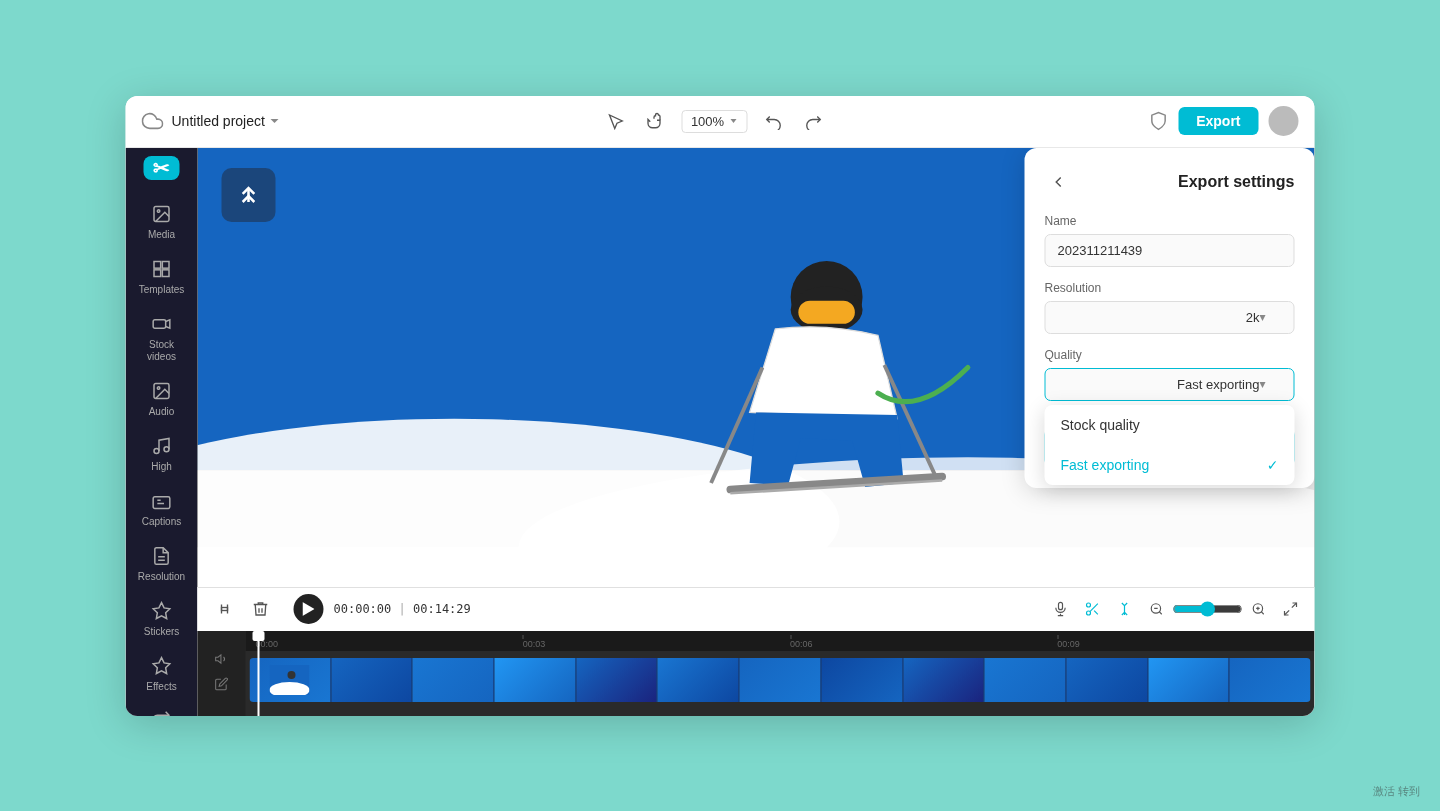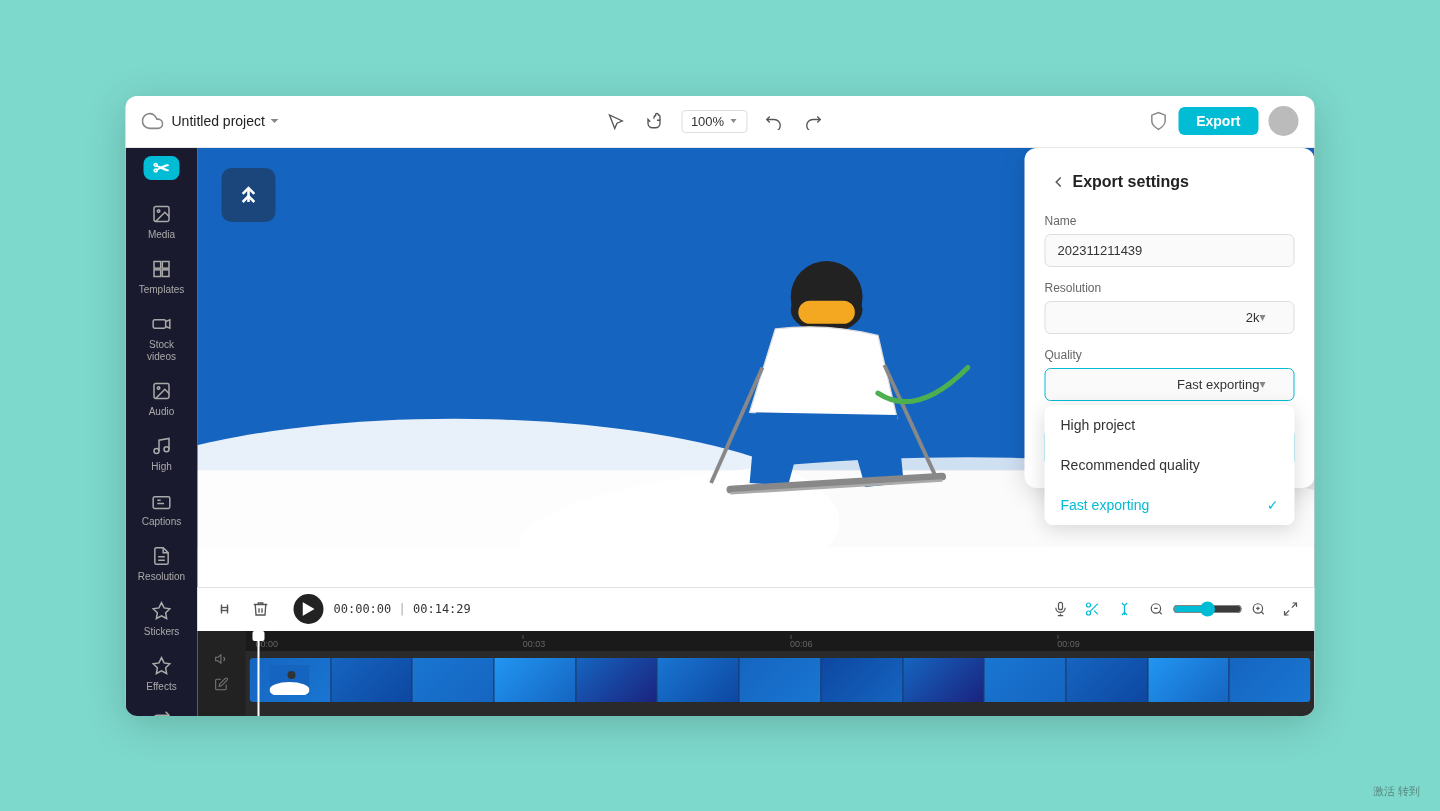--- a/index.html
+++ b/index.html
@@ -309,6 +309,7 @@
       align-items: center;
       gap: 0;
       margin-bottom: 18px;
+      justify-content: space-between;
     }
 
     .back-btn {

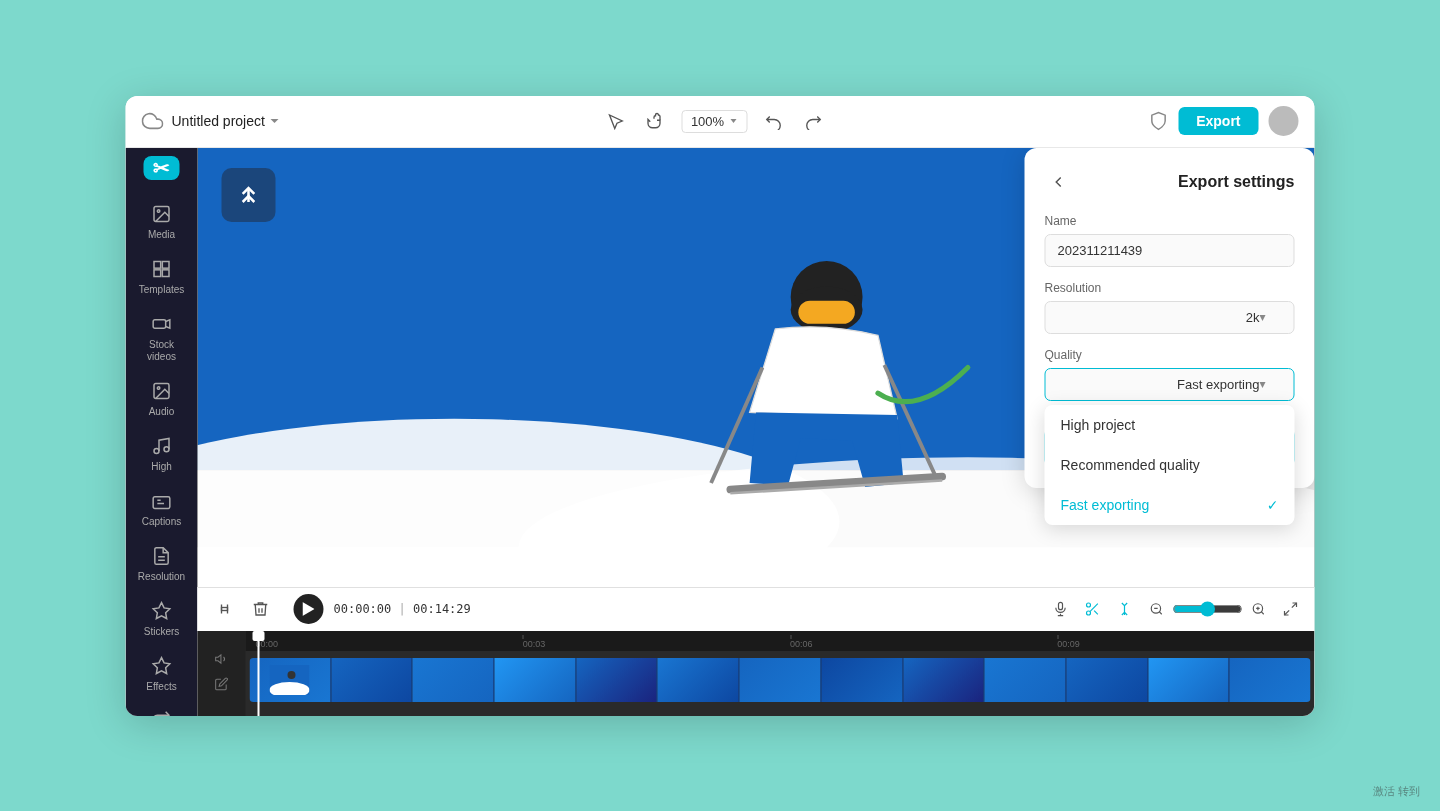--- a/index.html
+++ b/index.html
@@ -682,7 +682,7 @@
 
             <div class="quality-dropdown">
               <div class="dropdown-item">
-                <span>High project</span>
+                <span>Stock quality</span>
               </div>
               <div class="dropdown-item">
                 <span>Recommended quality</span>

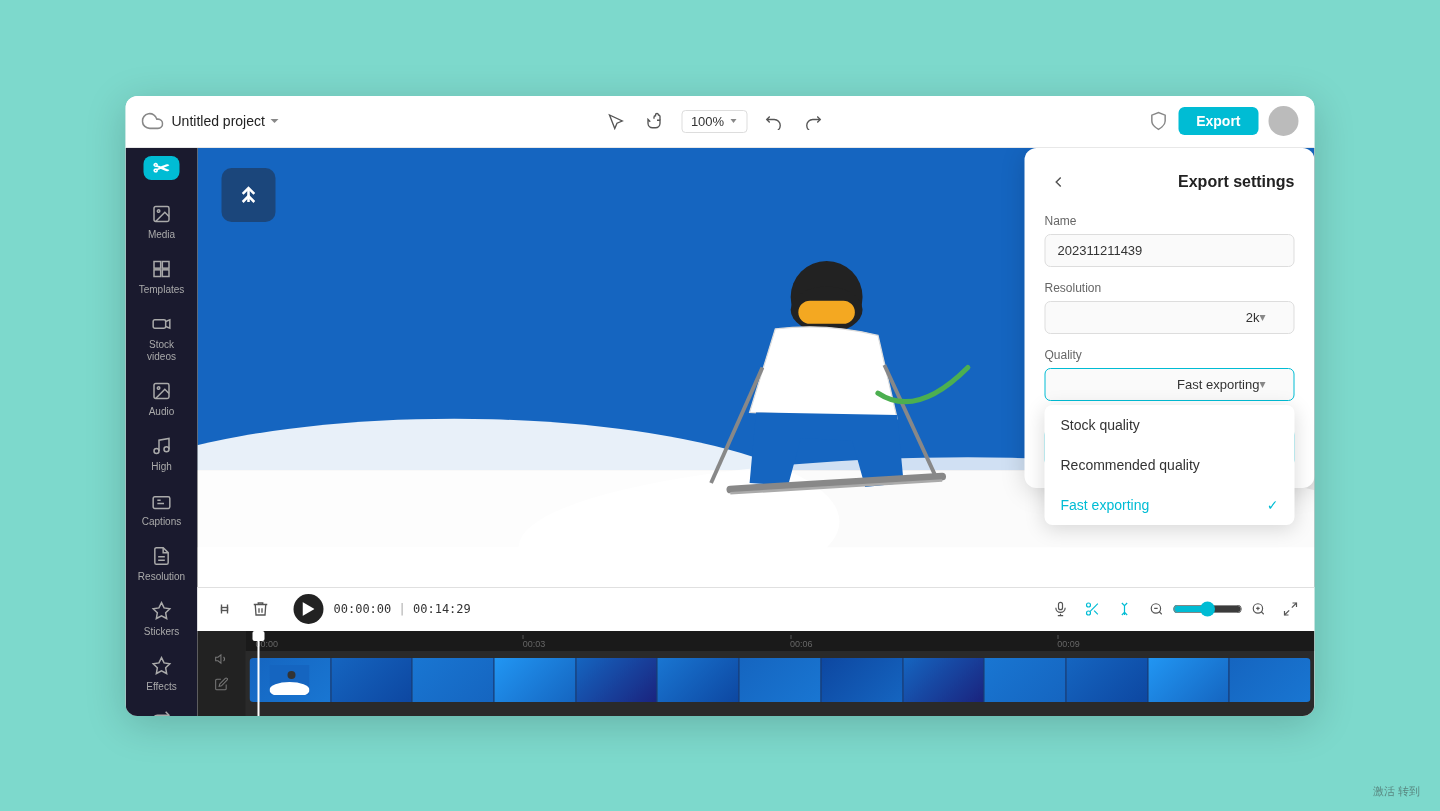--- a/index.html
+++ b/index.html
@@ -683,9 +683,6 @@
             <div class="quality-dropdown">
               <div class="dropdown-item">
                 <span>Stock quality</span>
-              </div>
-              <div class="dropdown-item">
-                <span>Recommended quality</span>
               </div>
               <div class="dropdown-item selected">
                 <span>Fast exporting</span>

